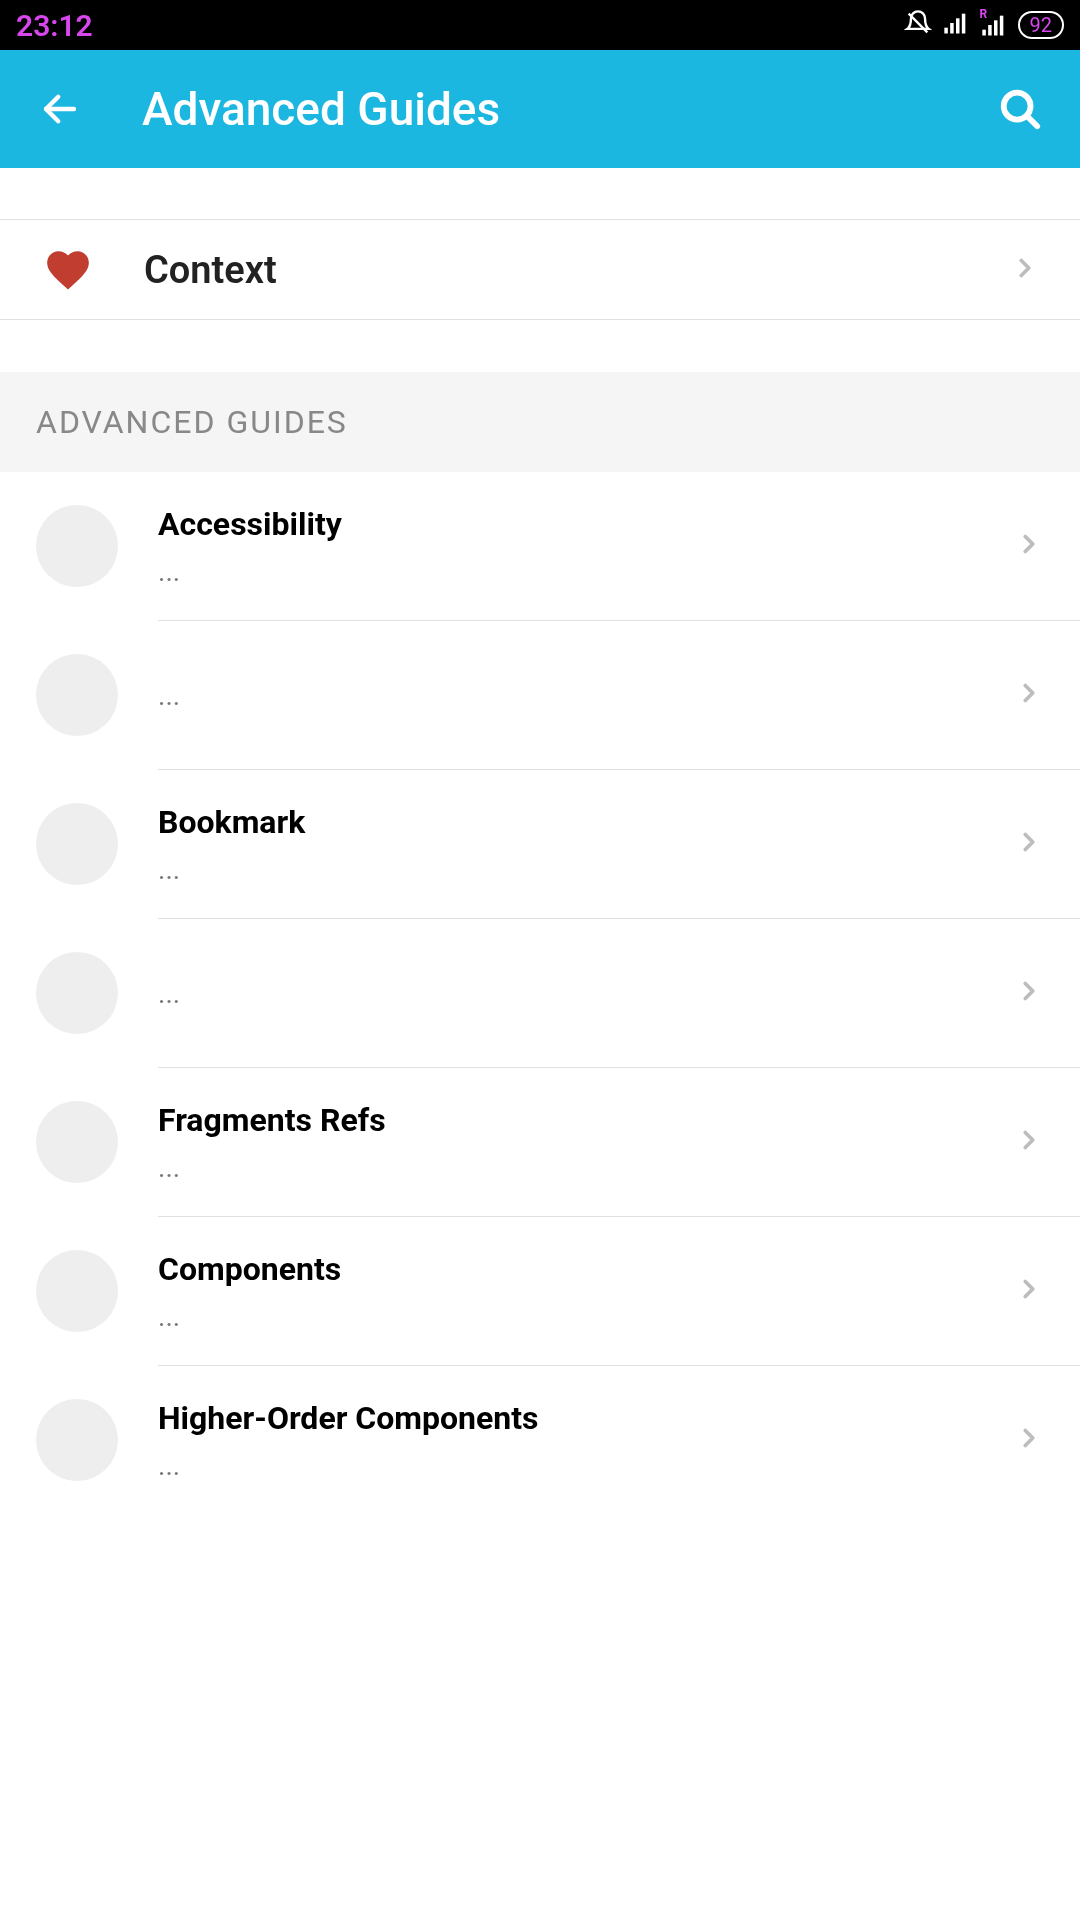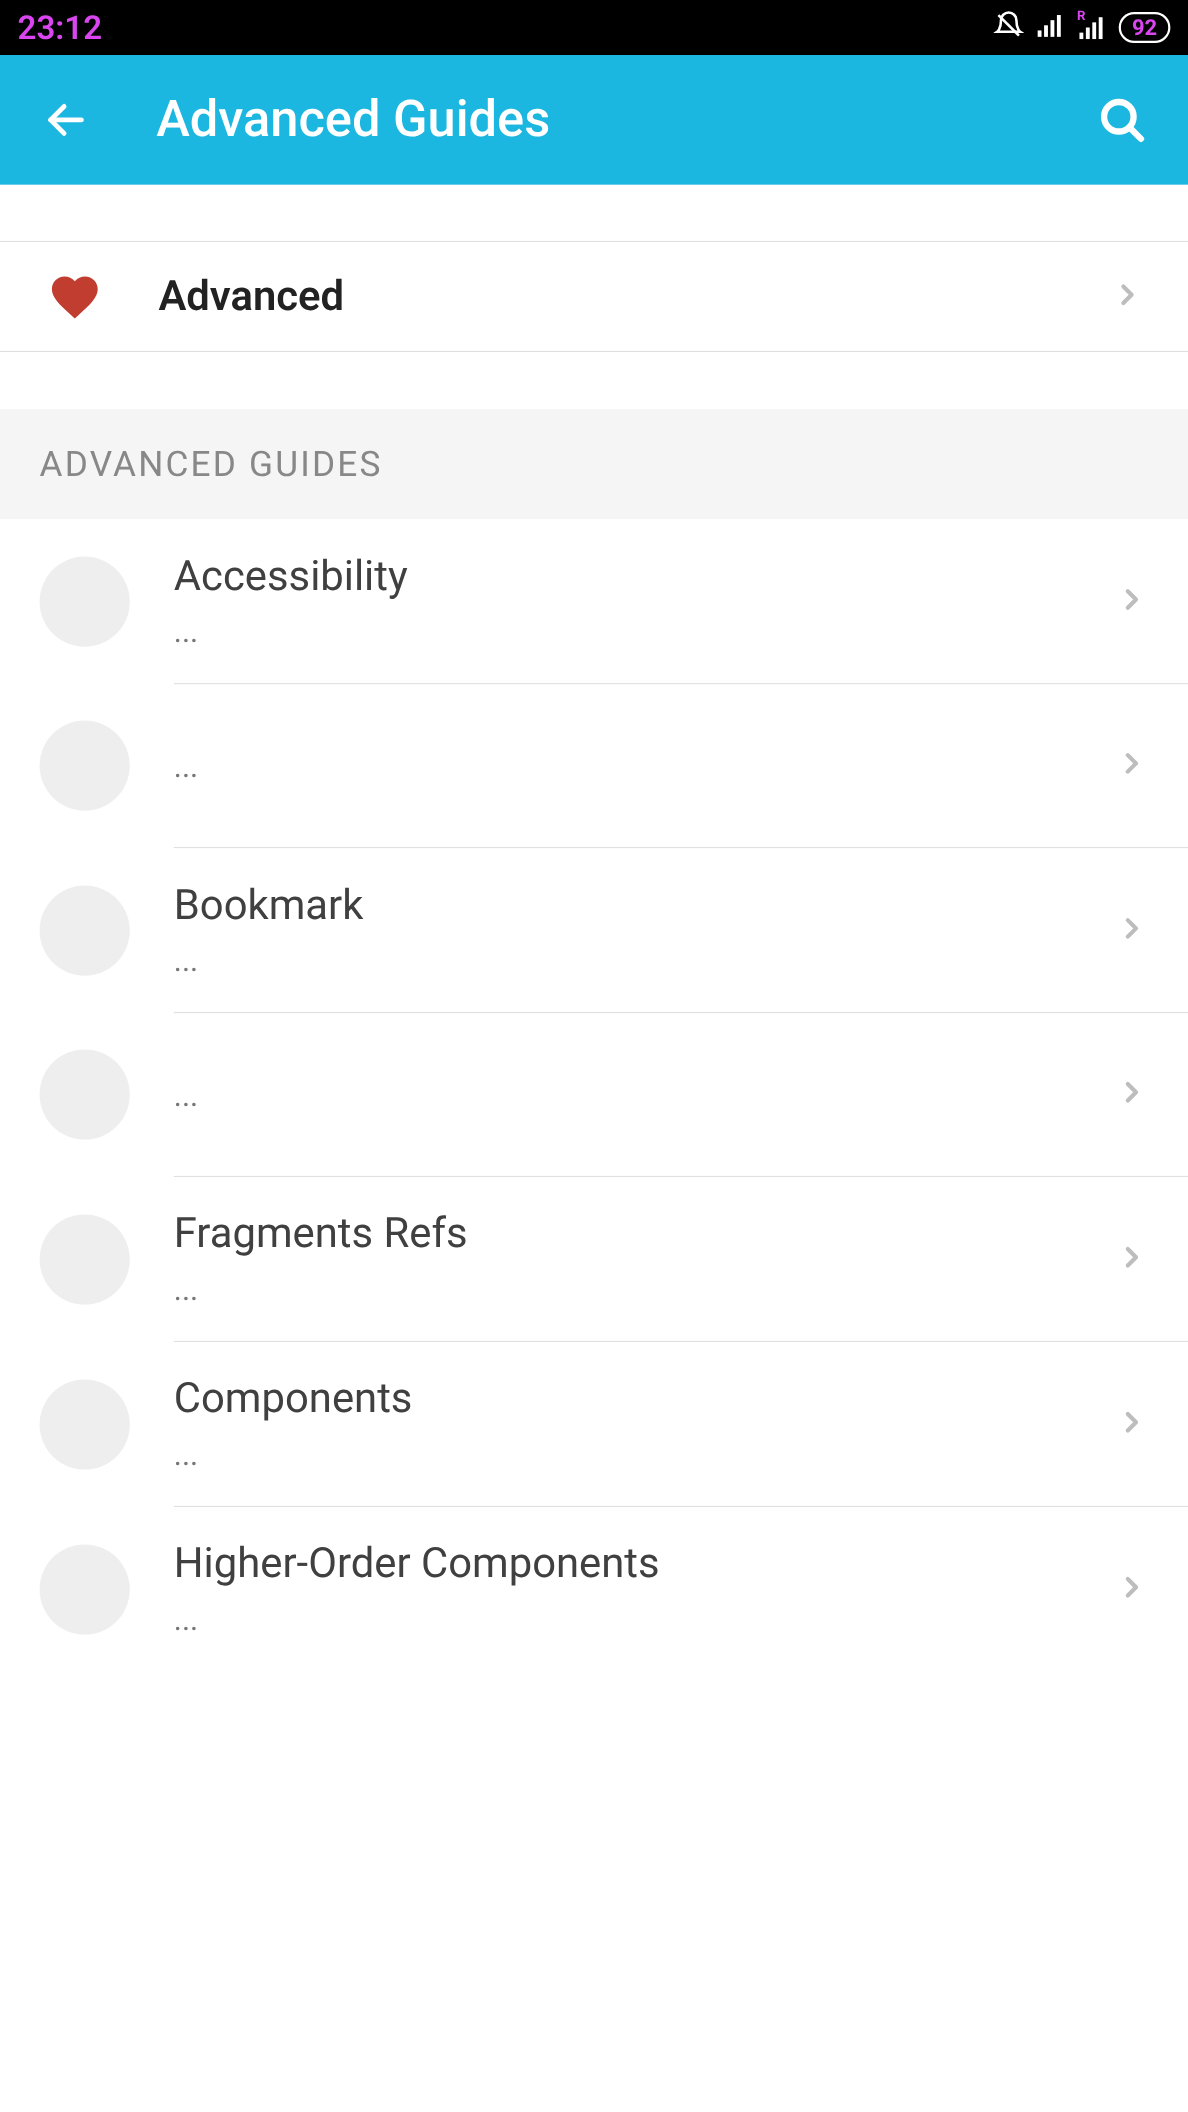--- a/index.html
+++ b/index.html
@@ -41,7 +41,7 @@
       border-radius: 14px;
       padding: 0 10px;
       font-size: 20px;
-      font-weight: 700;
+      font-weight: 400;
       display: flex;
       align-items: center;
       height: 28px;

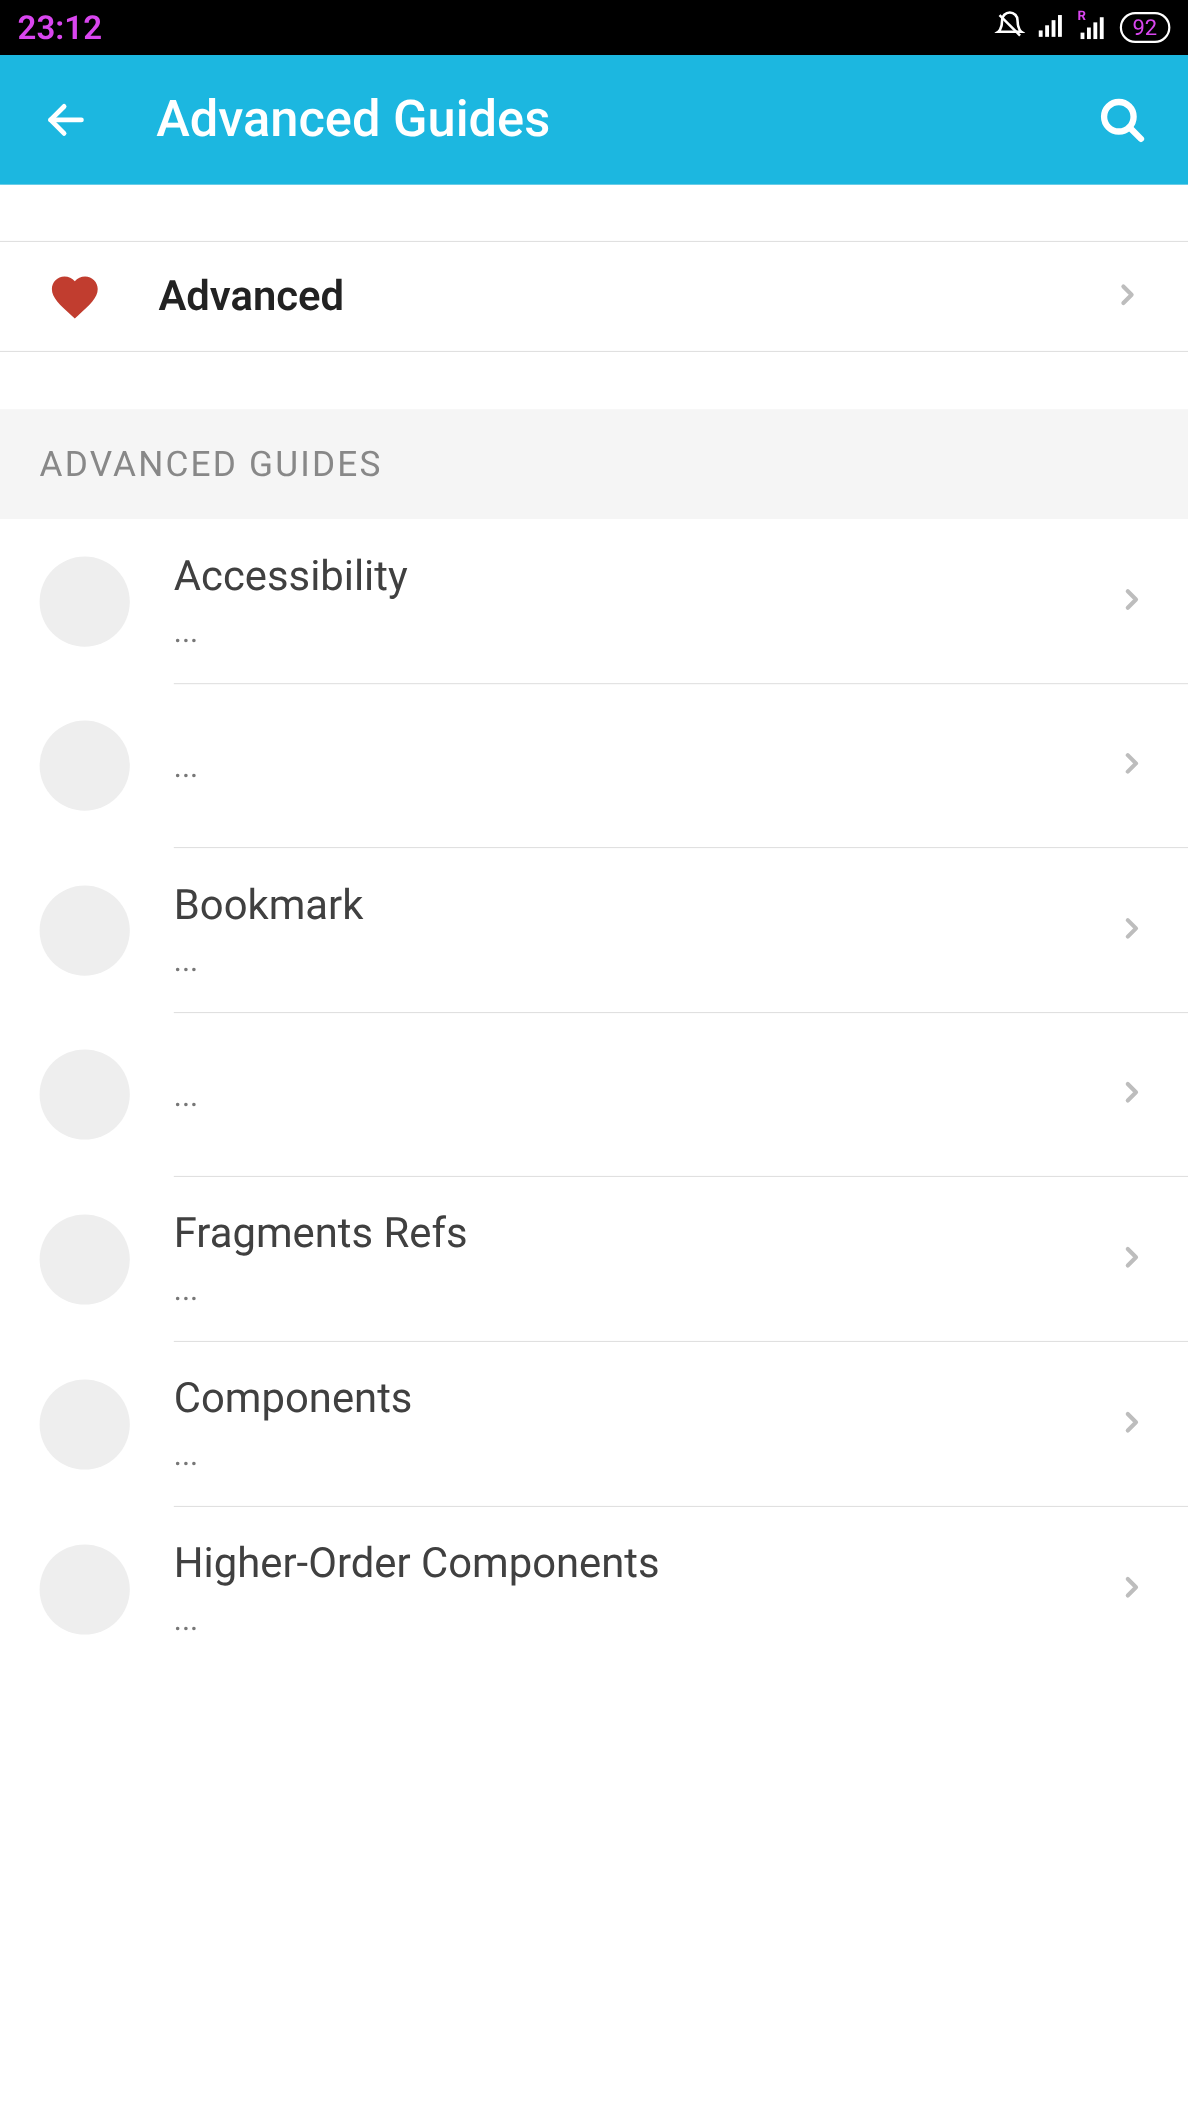--- a/index.html
+++ b/index.html
@@ -229,7 +229,7 @@
       <path d="M12 21.35l-1.45-1.32C5.4 15.36 2 12.28 2 8.5 2 5.42 4.42 3 7.5 3c1.74 0 3.41.81 4.5 2.09C13.09 3.81 14.76 3 16.5 3 19.58 3 22 5.42 22 8.5c0 3.78-3.4 6.86-8.55 11.54L12 21.35z"></path>
     </svg>
   </div>
-  <div class="bookmark-label">Advanced</div>
+  <div class="bookmark-label">Context</div>
   <div class="chevron">
     <svg width="30" height="30" viewBox="0 0 24 24" fill="none" stroke="#bdbdbd" stroke-width="3" stroke-linecap="round" stroke-linejoin="round">
       <polyline points="9 6 15 12 9 18"></polyline>

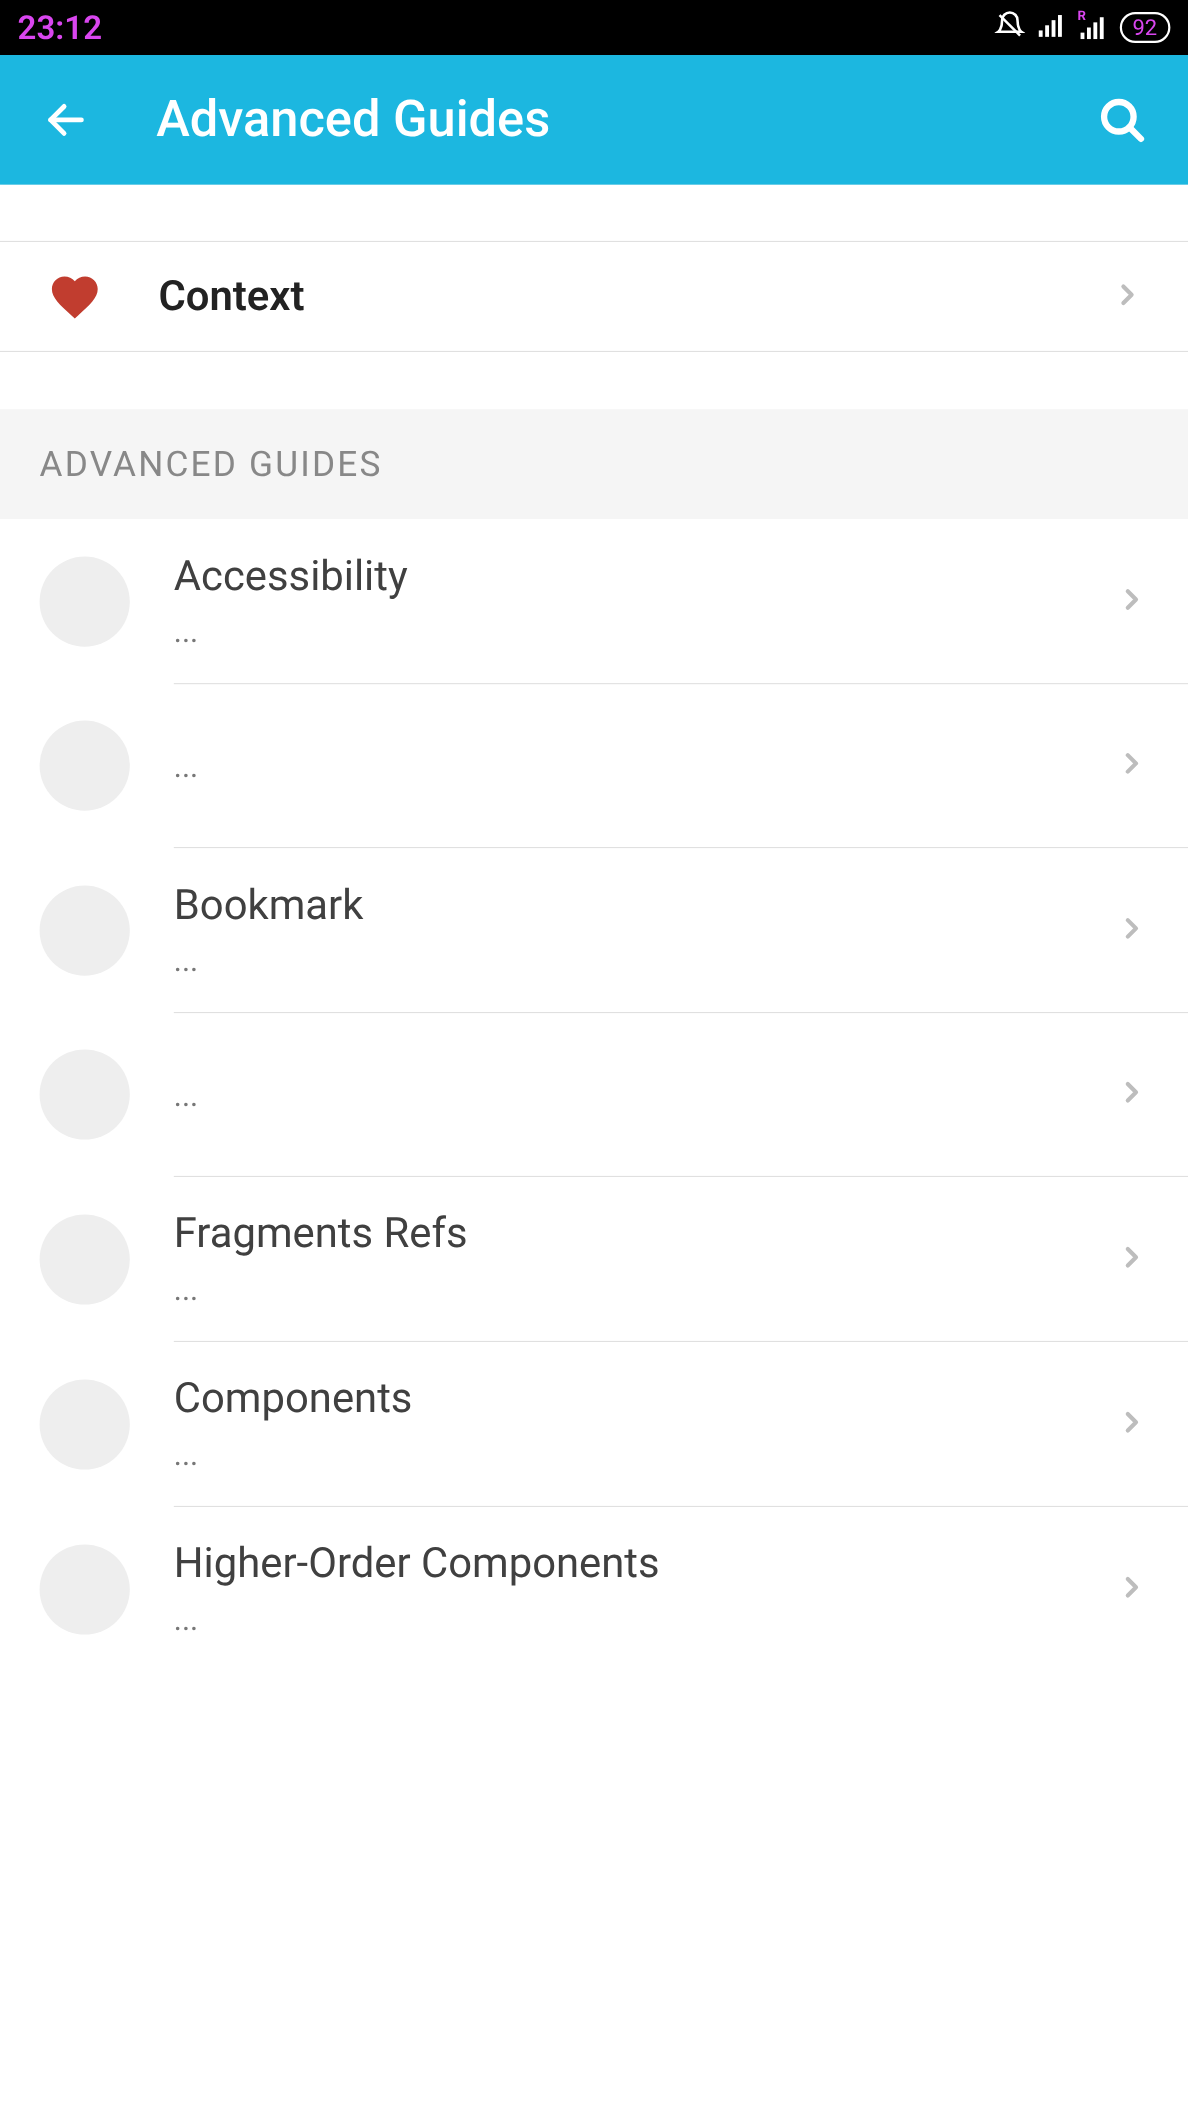--- a/index.html
+++ b/index.html
@@ -145,9 +145,9 @@
       padding-right: 20px;
     }
     .item-title {
-      font-size: 38px;
-      font-weight: 400;
-      color: #404040;
+      font-size: 32px;
+      font-weight: 700;
+      color: #000000;
       margin-bottom: 12px;
     }
     .item-subtitle {

